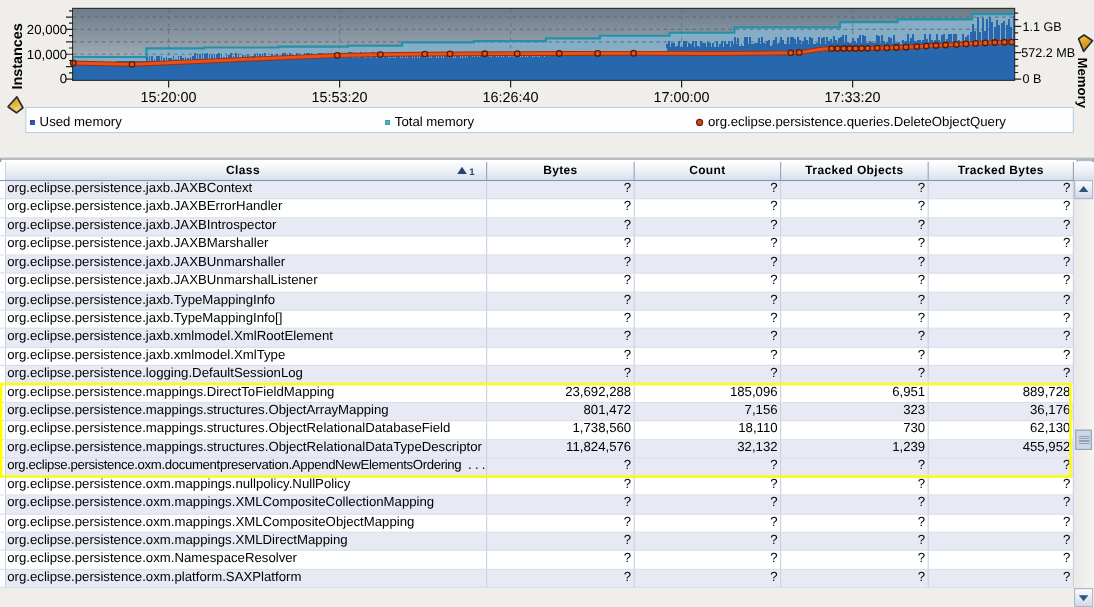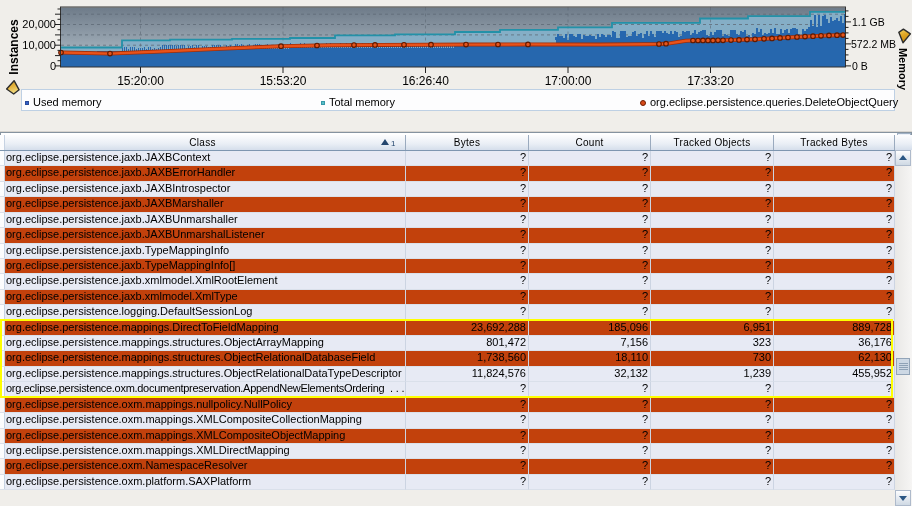--- a/index.html
+++ b/index.html
@@ -147,7 +147,7 @@
 <div class="legend">
  <div class="it" style="left:3px"><span class="sq" style="background:#3060c8;border:1px solid #2a4a9a"></span>Used memory</div>
  <div class="it" style="left:299px"><span class="sq" style="background:#58c0c8;border:1px solid #3898a8"></span>Total memory</div>
- <div class="it" style="left:618px"><span style="display:inline-block;width:6px;height:6px;border-radius:50%;background:#d84a18;border:1px solid #701e00;margin-right:4px;vertical-align:0px"></span>org.eclipse.persistence.queries.DeleteObjectQuery</div>
+ <div class="it" style="left:558px"><span style="display:inline-block;width:6px;height:6px;border-radius:50%;background:#d84a18;border:1px solid #701e00;margin-right:4px;vertical-align:0px"></span>org.eclipse.persistence.queries.DeleteObjectQuery</div>
 </div>
 <div style="position:absolute;left:0;top:131px;width:912px;height:1px;background:#d7d4cf"></div>
 <div class="combo">

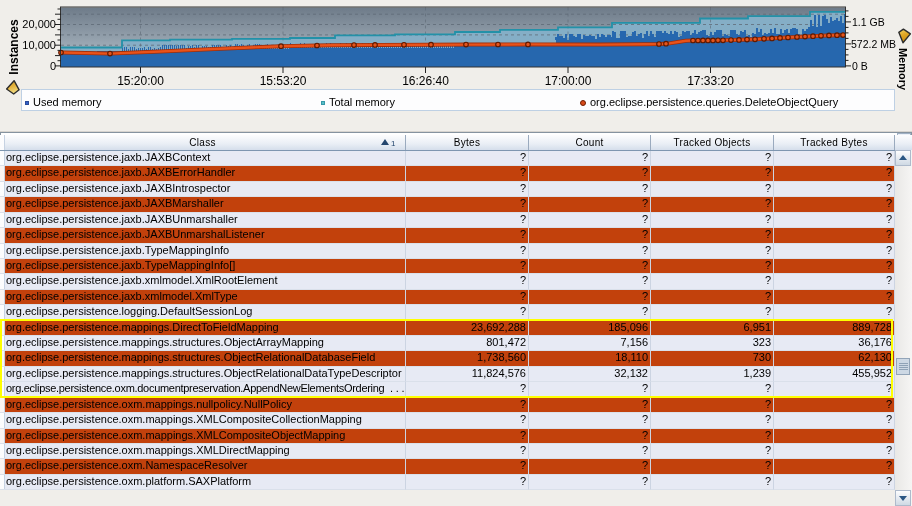--- a/index.html
+++ b/index.html
@@ -15,7 +15,7 @@
 .cbtn:after{content:"";position:absolute;left:2px;top:5px;border:4.5px solid transparent;border-top:5.5px solid #28527e;border-bottom:0}
 .thead{position:absolute;left:0;top:135px;width:895px;height:16px;display:flex;
  background:linear-gradient(#fdfdfe,#e9eef5 60%,#d5deeb);border-bottom:1px solid #7e96b0}
-.th{height:15px;border-right:1px solid #9aaabe;font-size:10px;letter-spacing:0.3px;font-weight:normal;
+.th{height:15px;border-right:1px solid #9aaabe;font-size:10px;letter-spacing:0.3px;font-weight:bold;
  text-align:center;line-height:16px;color:#000;position:relative}
 .tbody{position:absolute;left:0;top:151px;width:895px;}
 .tr{display:flex;height:15.435px;background:#c2410c}

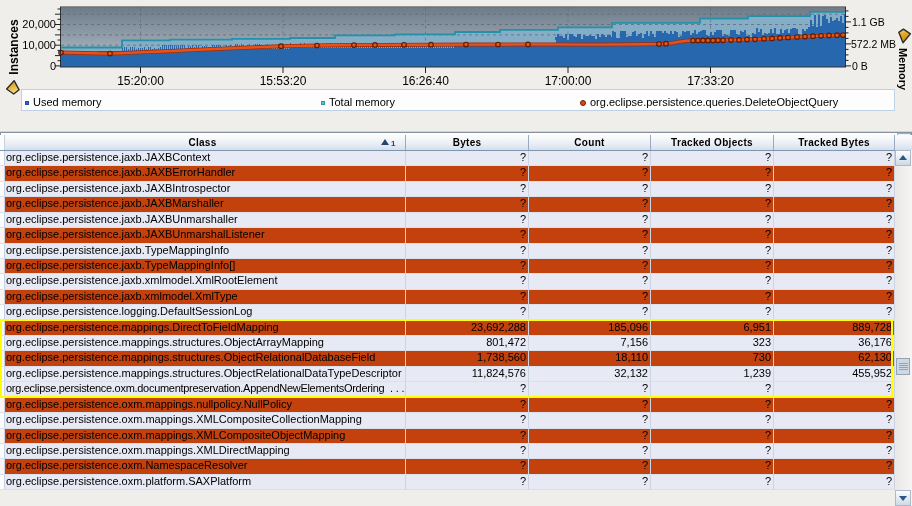--- a/index.html
+++ b/index.html
@@ -18,7 +18,7 @@
 .th{height:15px;border-right:1px solid #9aaabe;font-size:10px;letter-spacing:0.3px;font-weight:bold;
  text-align:center;line-height:16px;color:#000;position:relative}
 .tbody{position:absolute;left:0;top:151px;width:895px;}
-.tr{display:flex;height:15.435px;background:#c2410c}
+.tr{display:flex;height:15.435px;background:#ffffff}
 .tr.stripe{background:#e7eaf4}
 .tr>div{border-right:1px solid #ccd4e2;border-bottom:1px solid #dae0ea;height:100%;
  font-size:11px;line-height:12.8px;color:#000;white-space:nowrap;overflow:hidden}

